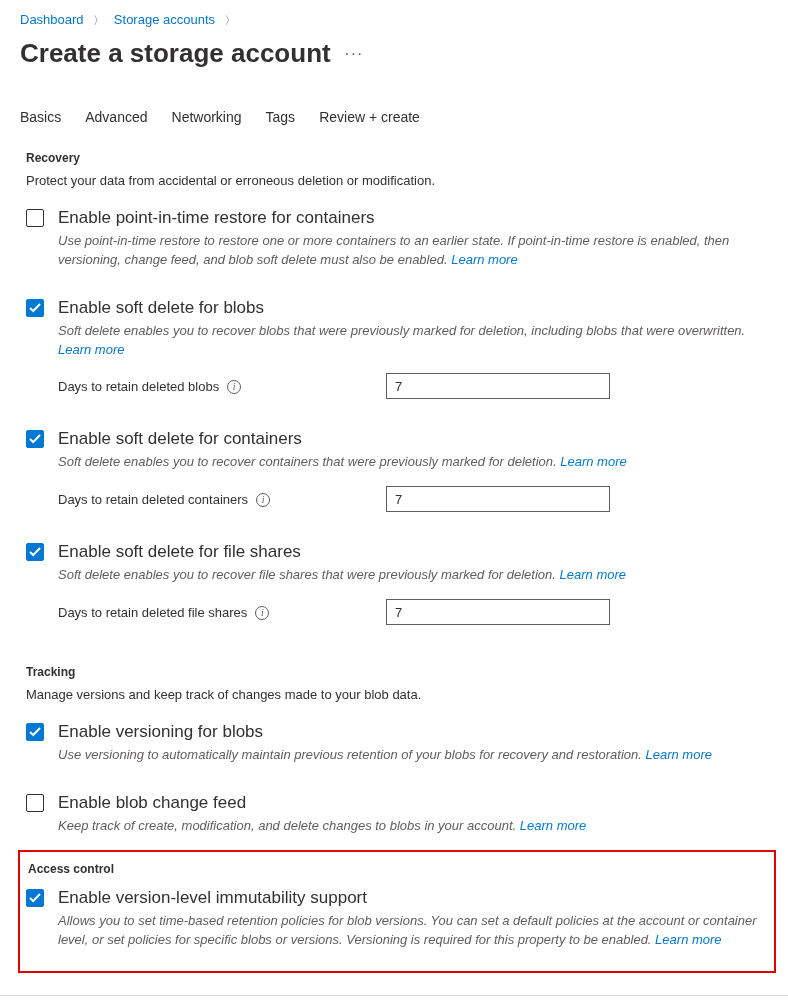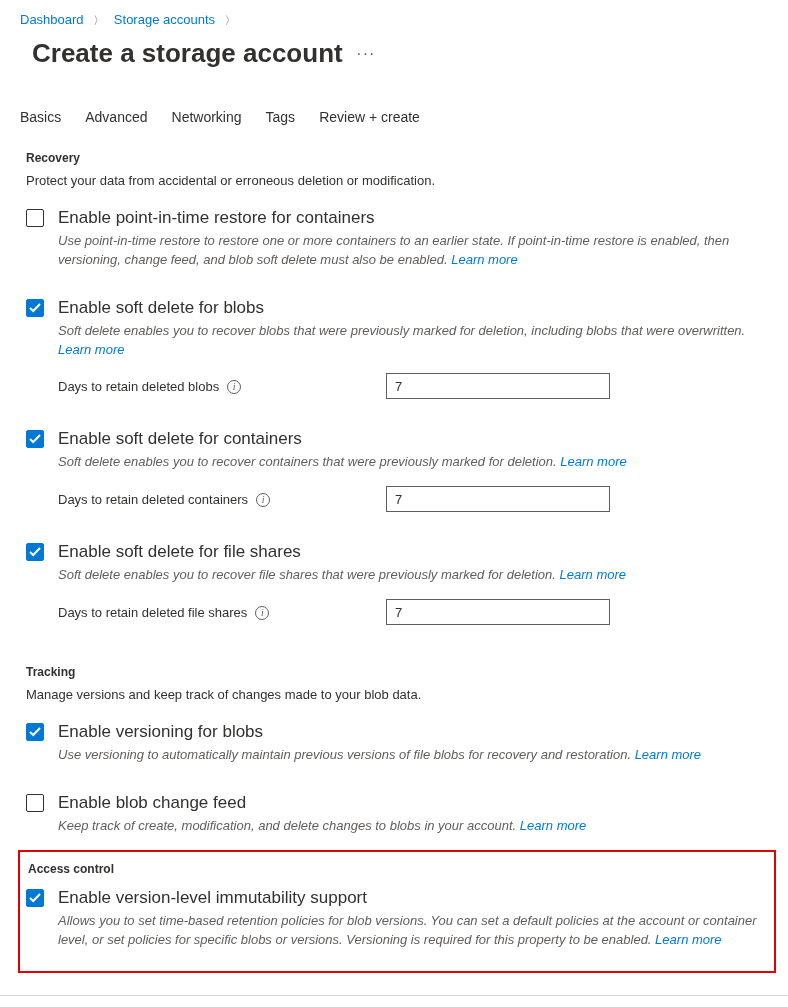--- a/index.html
+++ b/index.html
@@ -22,7 +22,7 @@
       font-size: 26px;
       font-weight: 600;
       color: #323130;
-      margin: 6px 0 4px 12px;
+      margin: 6px 0 4px 0;
       display: inline-block;
     }
     .title-dots { color: #605e5c; margin-left: 10px; font-size: 16px; vertical-align: 3px; letter-spacing:1px;}

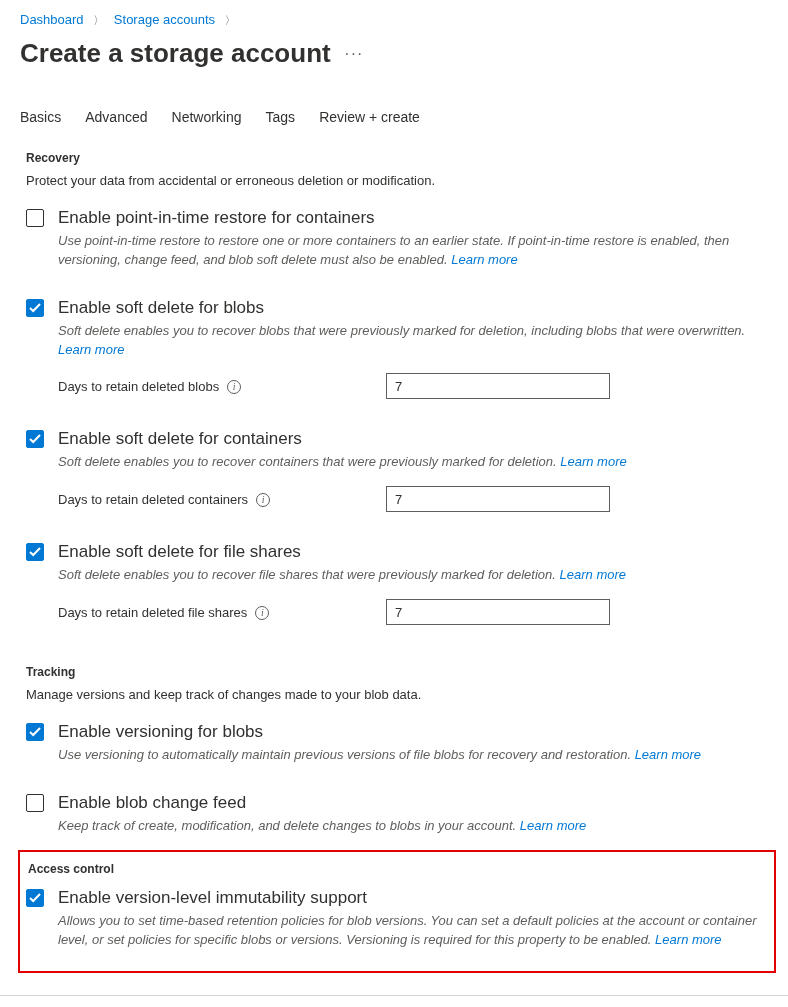--- a/index.html
+++ b/index.html
@@ -291,7 +291,7 @@
       <div class="field-content">
         <div class="field-label">Enable versioning for blobs</div>
         <div class="field-desc">
-          <span>Use versioning to automatically maintain previous versions of file blobs for recovery and restoration.</span>
+          <span>Use versioning to automatically maintain previous retention of your blobs for recovery and restoration.</span>
           <a class="learn-more">Learn more</a>
         </div>
       </div>

